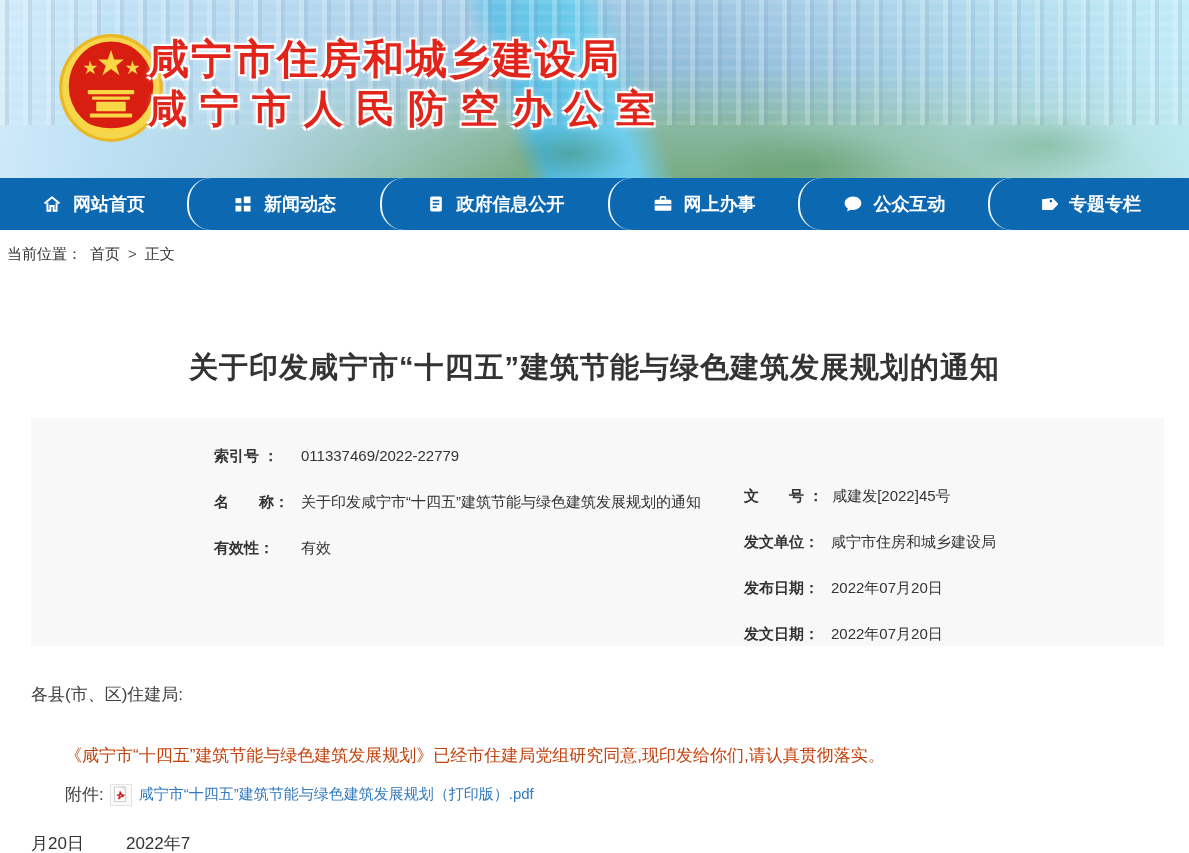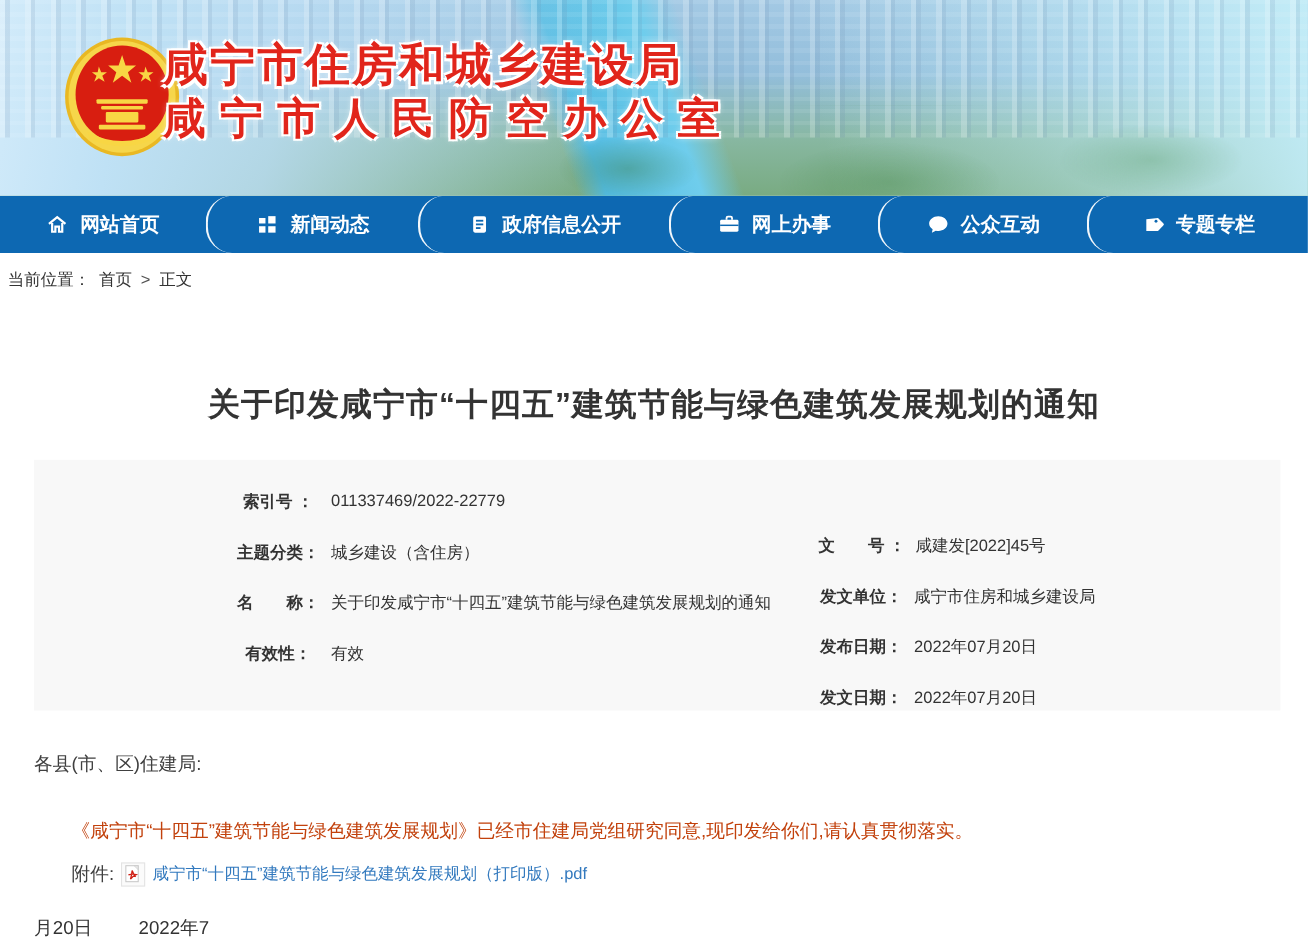--- a/index.html
+++ b/index.html
@@ -68,7 +68,7 @@
     color:#333; letter-spacing:1px;
   }
   .meta-box {
-    margin:30px 25px 0 31px; height:228px; background:#f8f8f8; padding-top:29px;text-align:center;
+    margin:30px 25px 0 31px; height:228px; background:#f8f8f8; padding-top:29px;
   }
   .meta-grid { display:flex; }
   .meta-col-left { margin-left:183px; width:470px; }

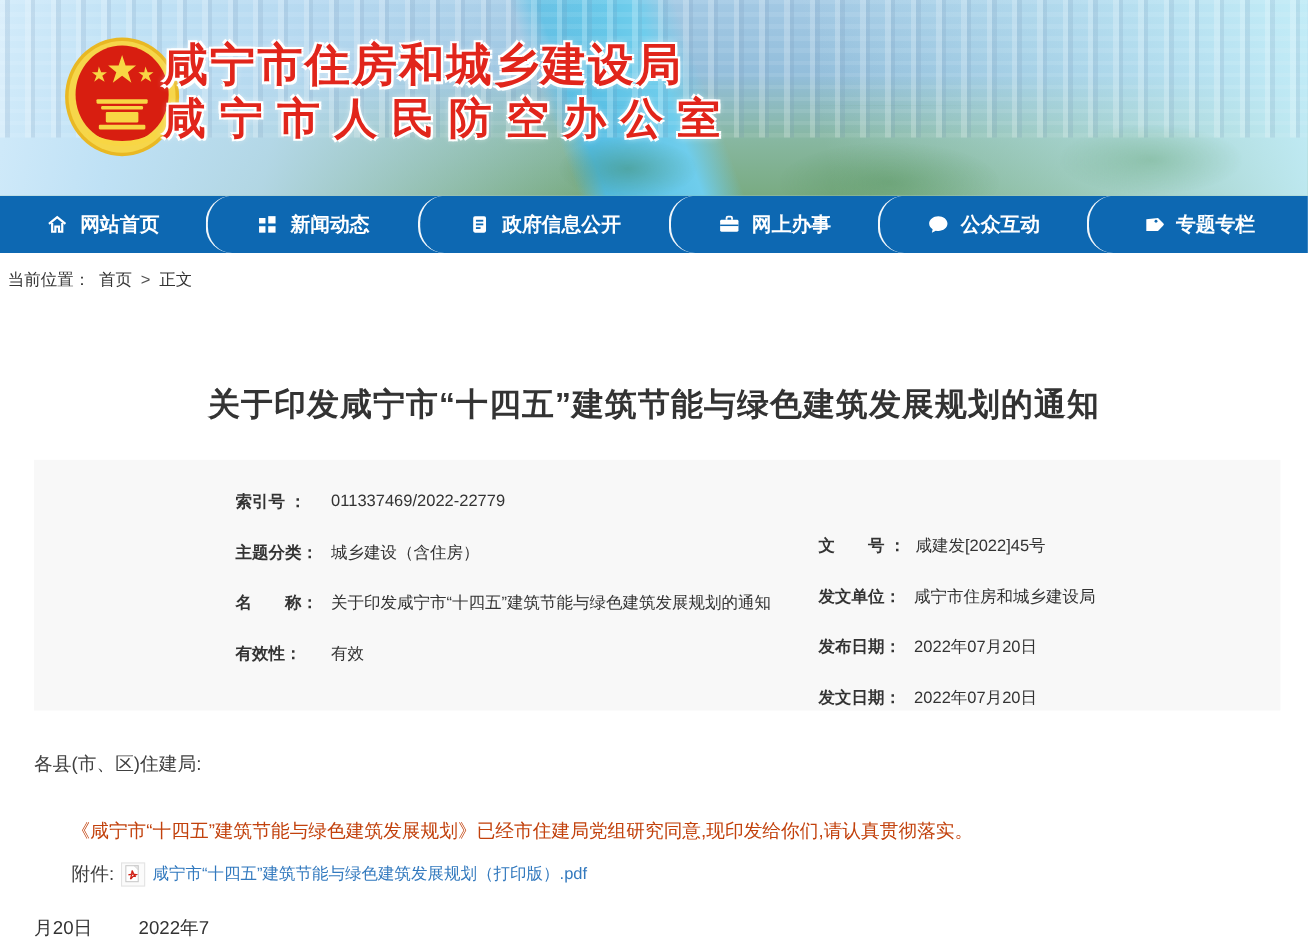--- a/index.html
+++ b/index.html
@@ -194,10 +194,6 @@
         <span class="meta-value">011337469/2022-22779</span>
       </div>
       <div class="meta-row">
-        <span class="meta-label">主题分类：</span>
-        <span class="meta-value">城乡建设（含住房）</span>
-      </div>
-      <div class="meta-row">
         <span class="meta-label">名　　称：</span>
         <span class="meta-value">关于印发咸宁市“十四五”建筑节能与绿色建筑发展规划的通知</span>
       </div>

